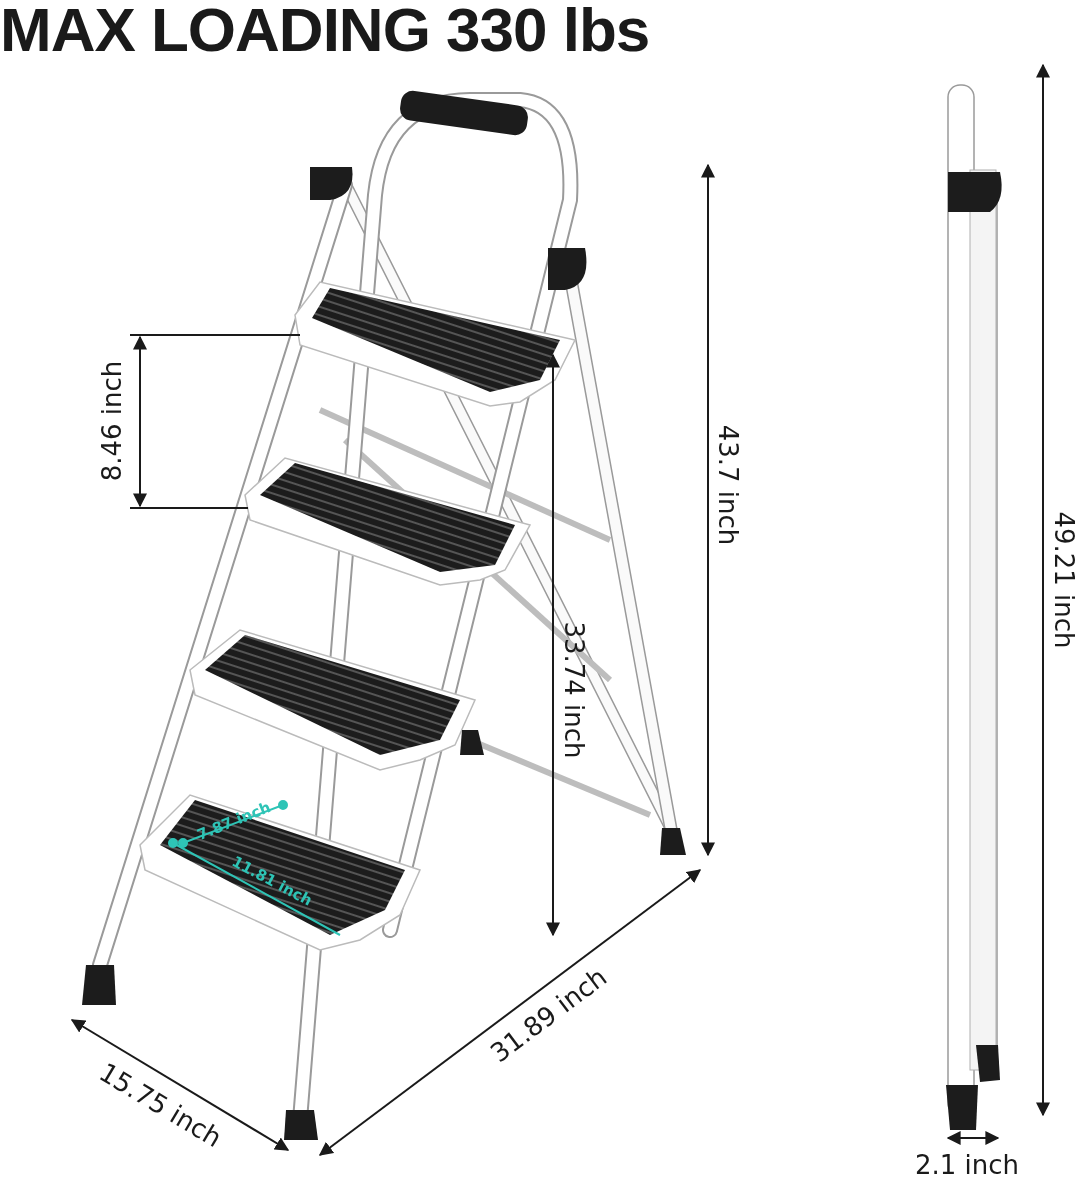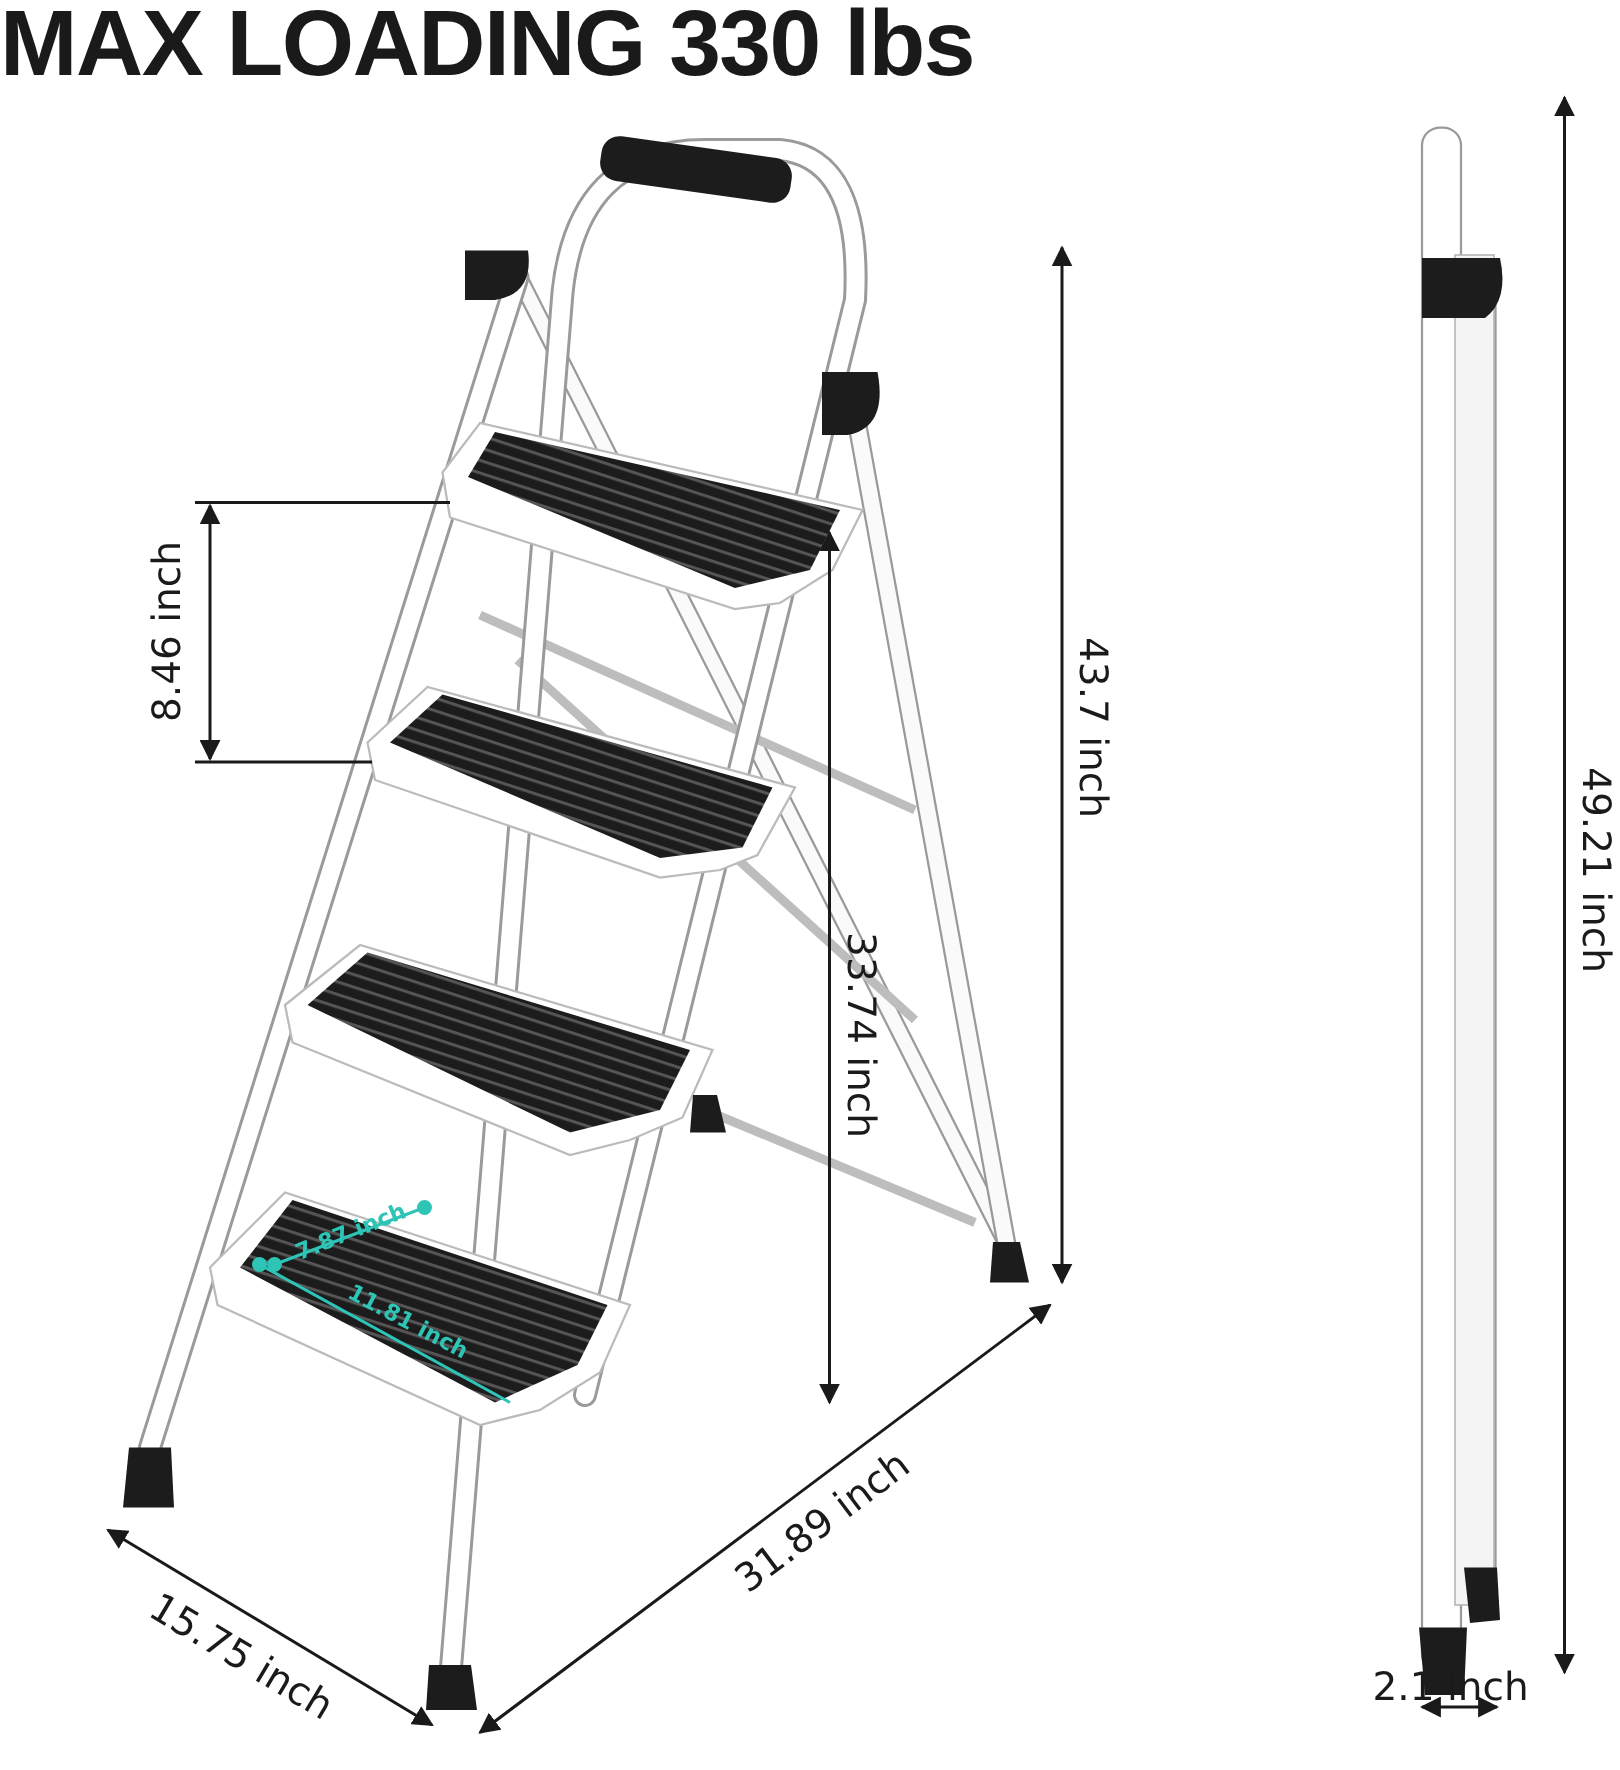--- a/index.html
+++ b/index.html
@@ -115,7 +115,7 @@
 <div class="lbl" style="left:92px; top:1090px; transform: rotate(31deg);">15.75 inch</div>
 <div class="lbl" style="left:480px; top:1000px; transform: rotate(-37deg);">31.89 inch</div>
 <div class="lbl" style="left:995px; top:565px; transform: rotate(90deg);">49.21 inch</div>
-<div class="lbl" style="left:915px; top:1110px;">2.1 inch</div>
+<div class="lbl" style="left:915px; top:1150px;">2.1 inch</div>
 <div class="lbl teal" style="left:195px; top:812px; transform: rotate(-22deg);">7.87 inch</div>
 <div class="lbl teal" style="left:228px; top:872px; transform: rotate(28deg);">11.81 inch</div>
 

